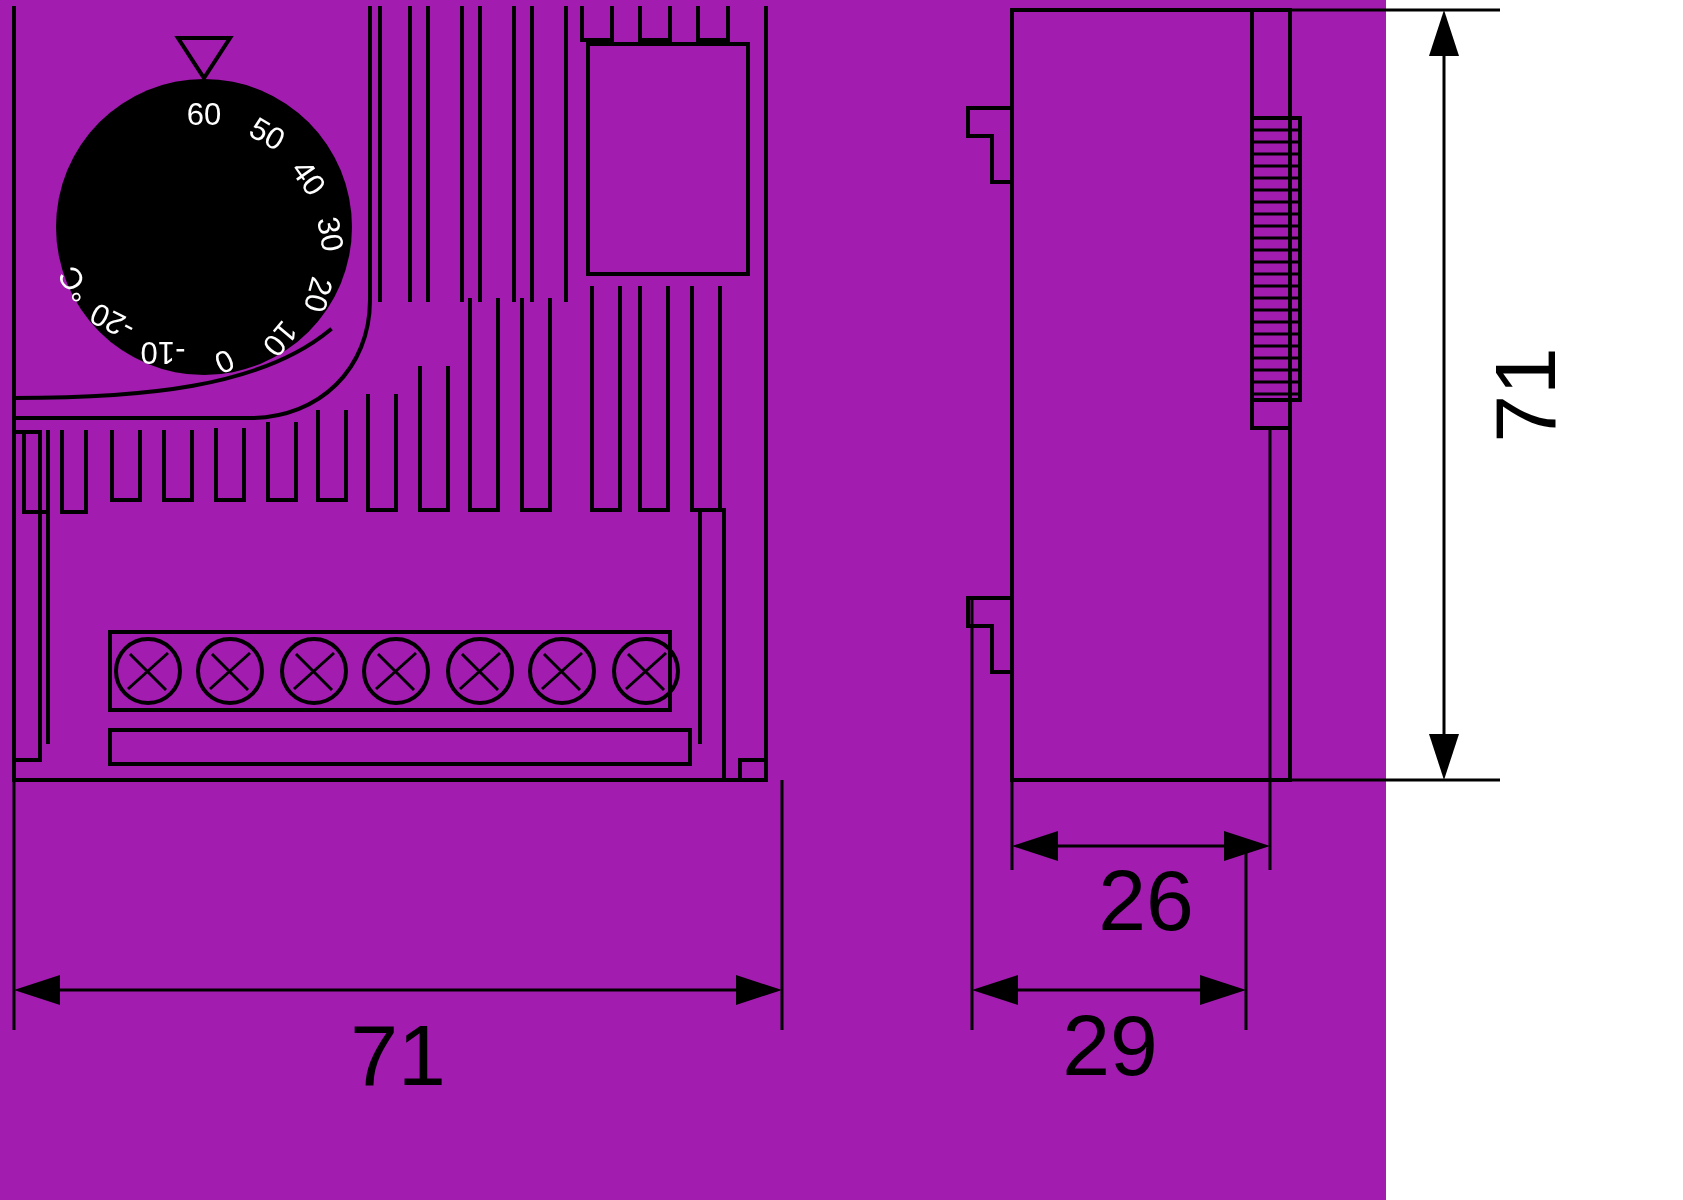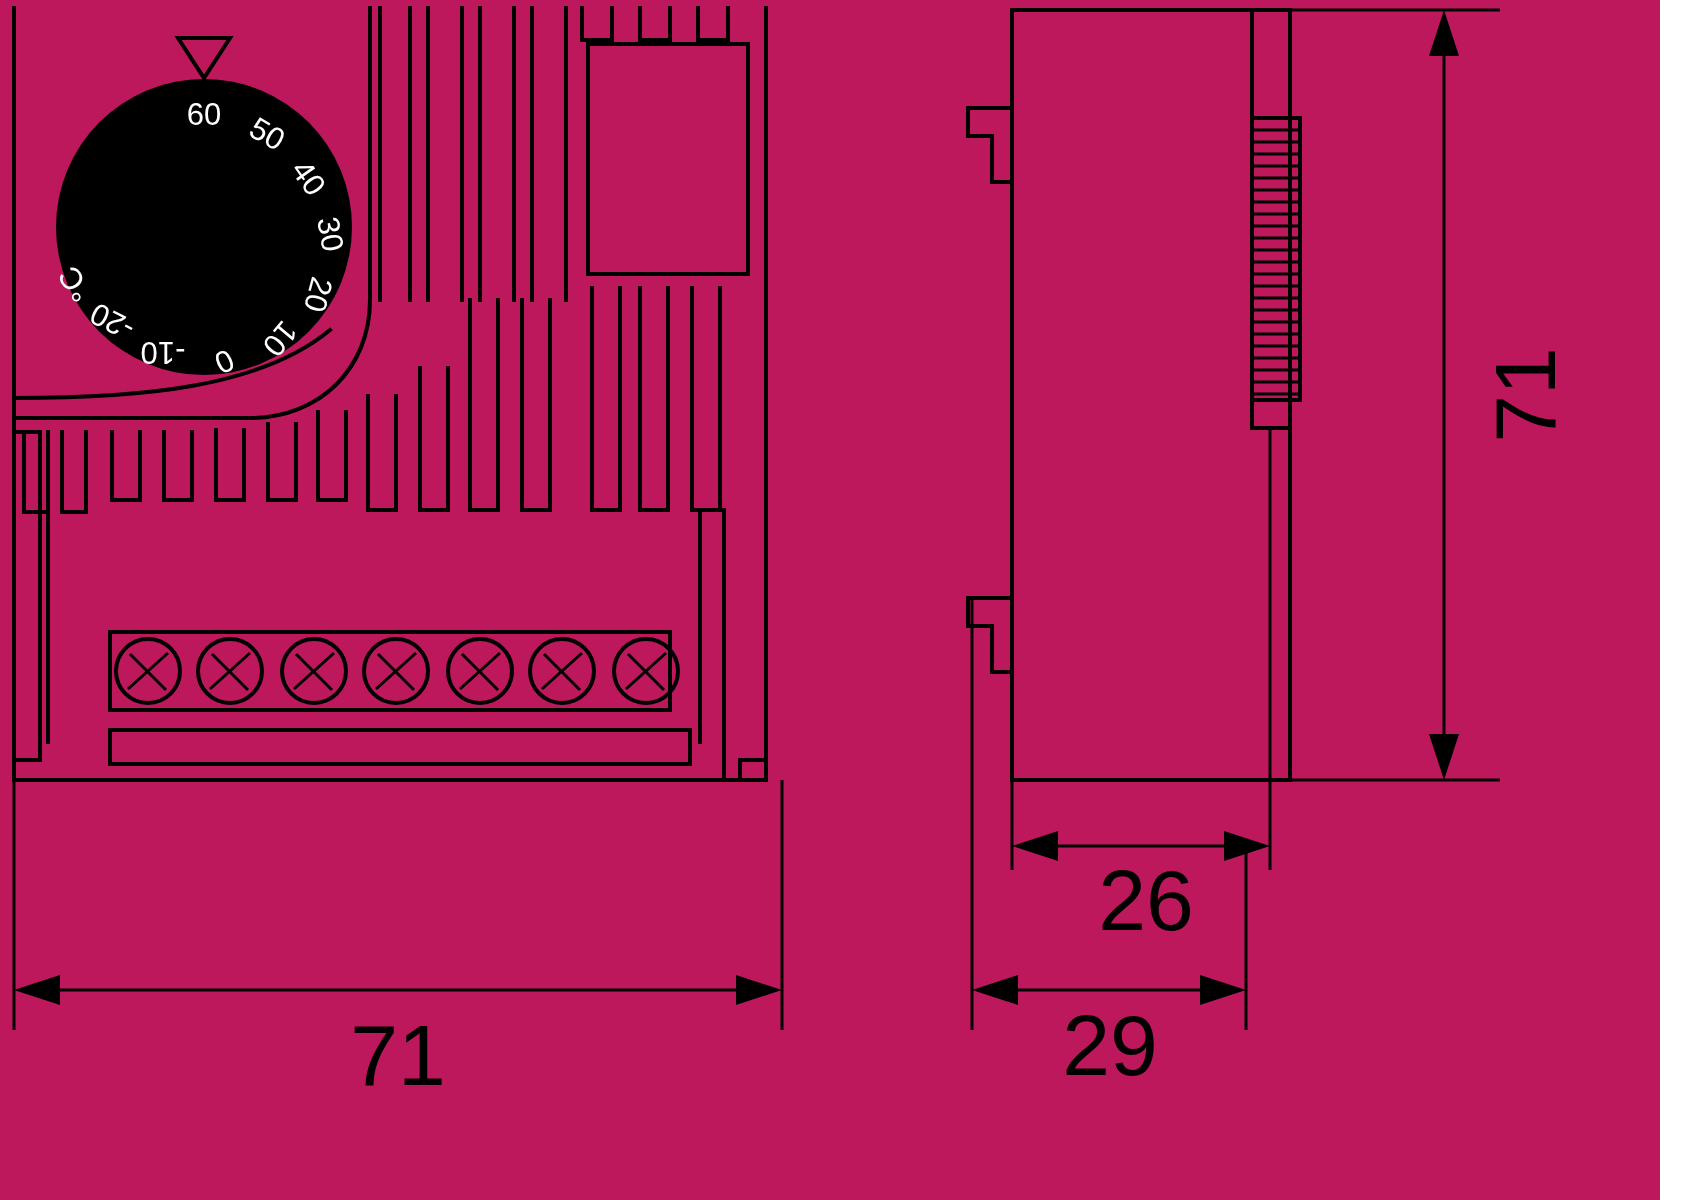--- a/index.html
+++ b/index.html
@@ -15,9 +15,9 @@
   }
   #canvas {
     position: relative;
-    width: 1660px;
+    width: 1386px;
     height: 1200px;
-    background: #be185d;
+    background: #a21caf;
   }
   svg.drawing {
     position: absolute;

